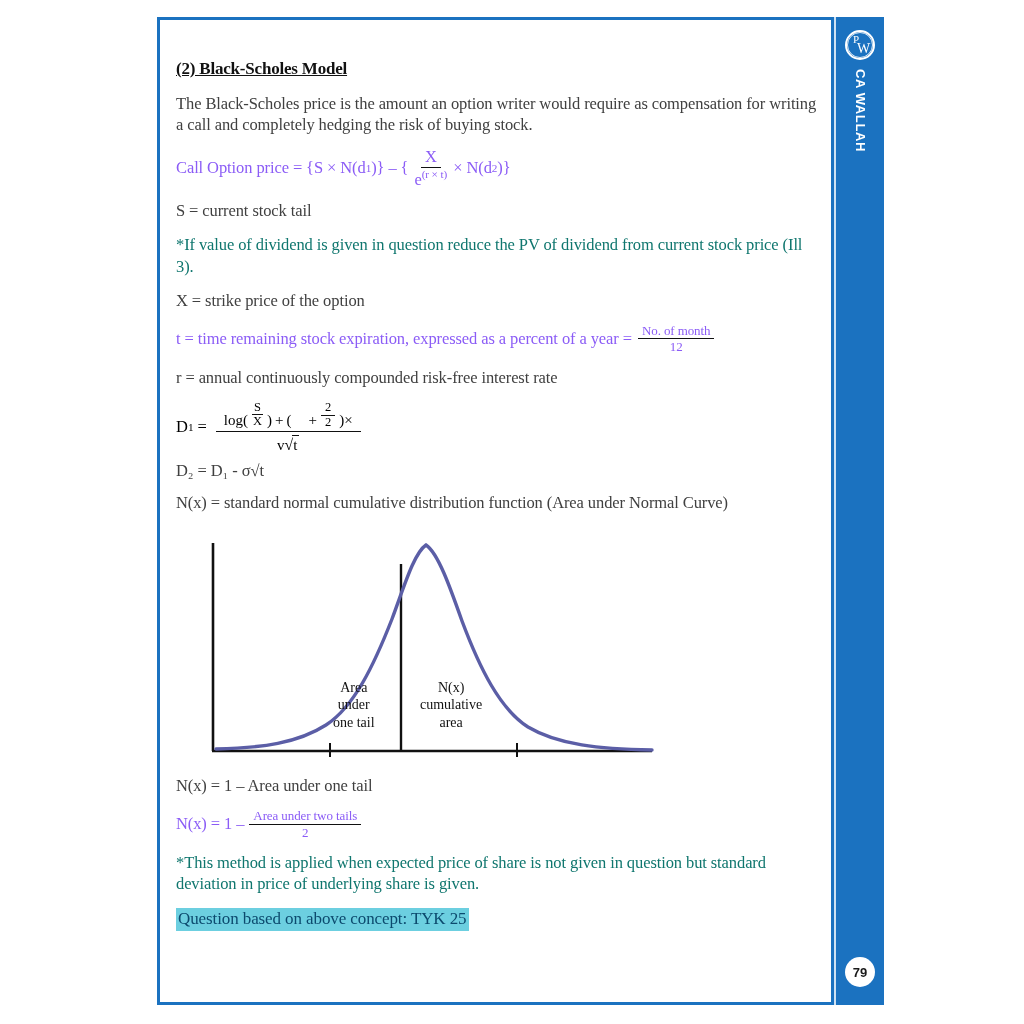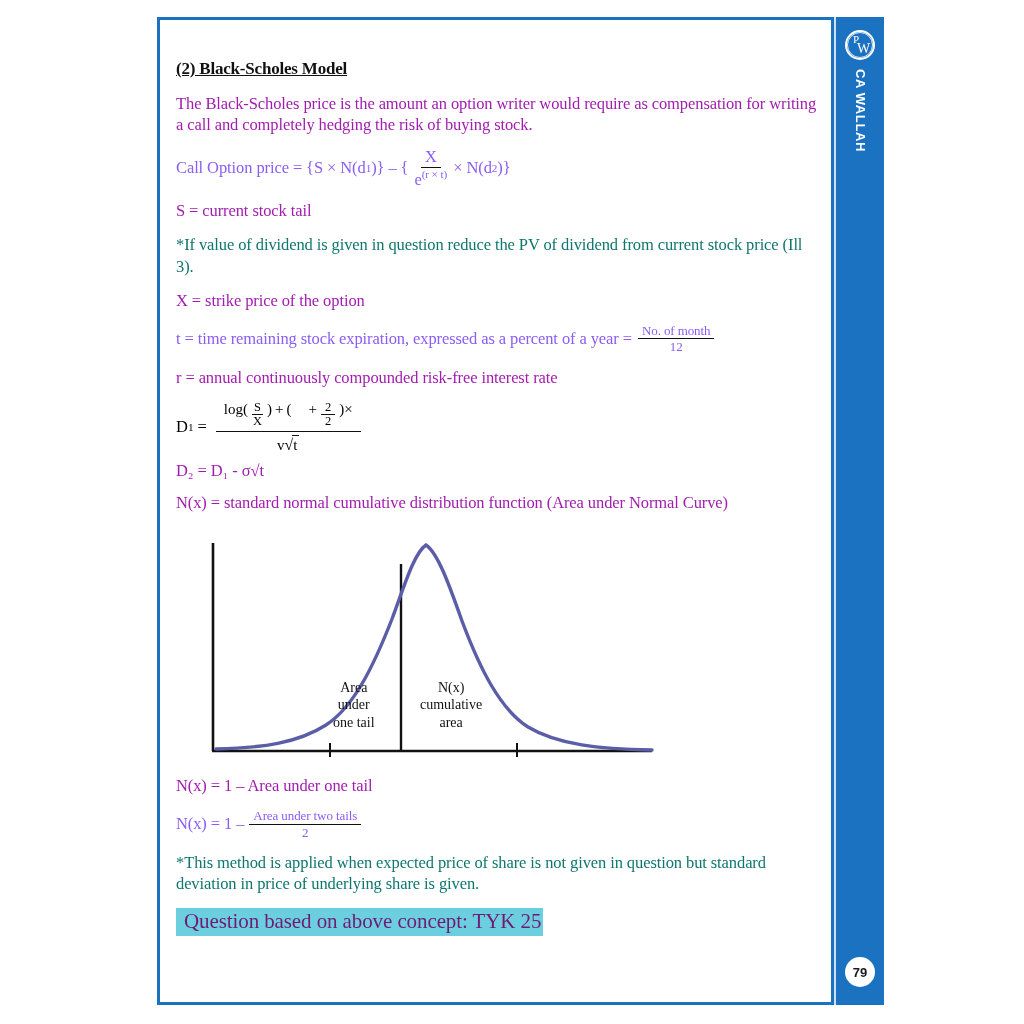--- a/index.html
+++ b/index.html
@@ -151,7 +151,7 @@
   .para {
     font-size: 16.5px;
     line-height: 1.28;
-    color: #a21caf;
+    color: #404040;
     margin: 0 0 13px 0;
     letter-spacing: -0.1px;
   }

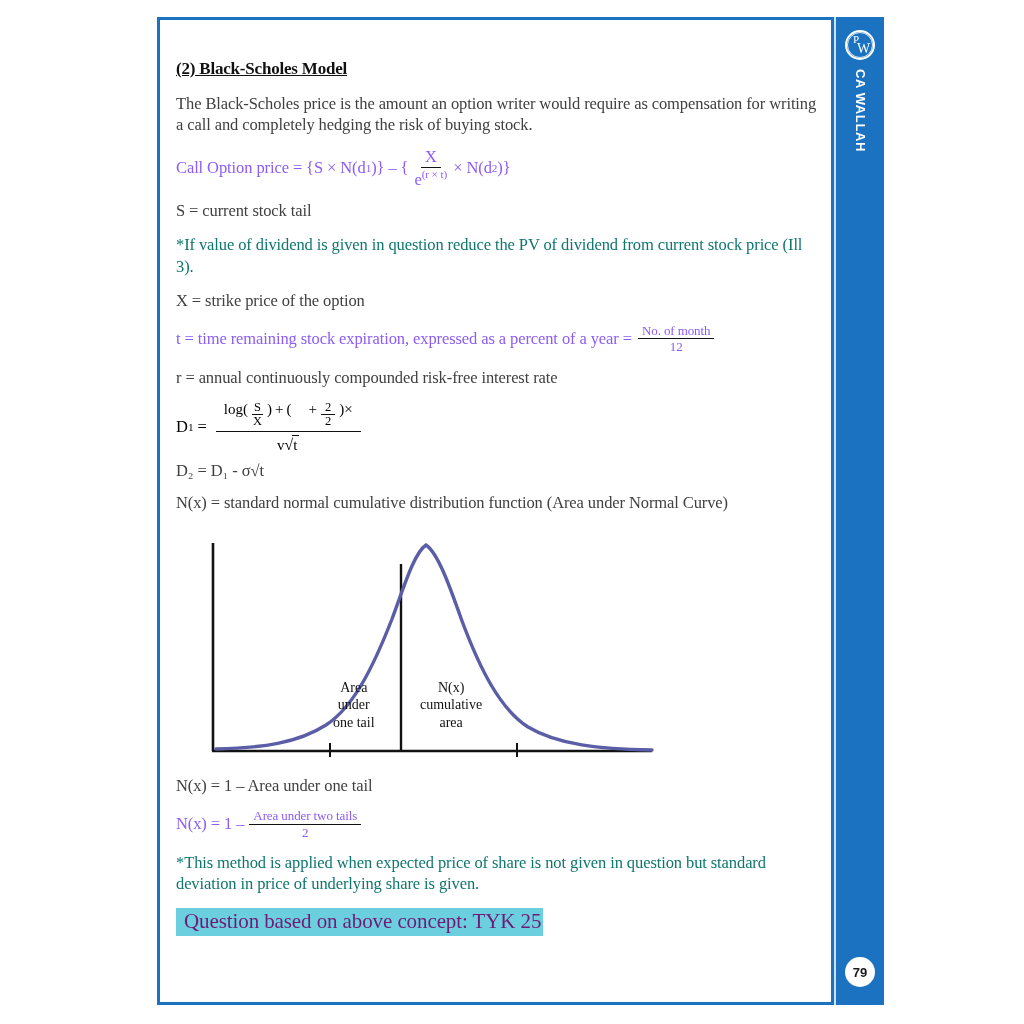--- a/index.html
+++ b/index.html
@@ -222,7 +222,7 @@
   }
   .d1-num {
     display: flex;
-    align-items: flex-start;
+    align-items: flex-end;
     gap: 3px;
     padding: 0 8px 2px 8px;
     border-bottom: 1.5px solid #111111;

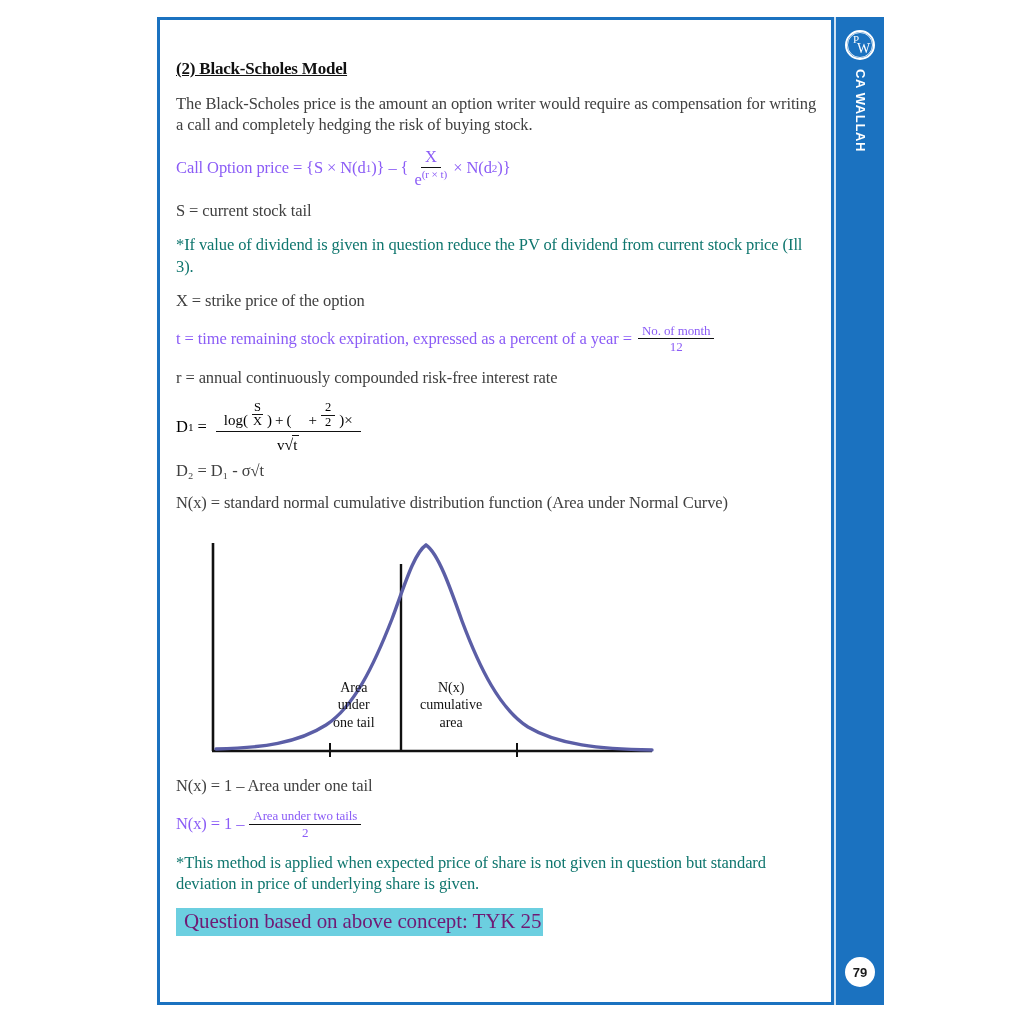--- a/index.html
+++ b/index.html
@@ -161,9 +161,9 @@
   .highlight-line {
     display: inline-block;
     background: #6CCFE0;
-    font-size: 21px;
-    color: #701a75;
-    padding: 1px 2px 2px 8px;
+    font-size: 17px;
+    color: #0c4a6e;
+    padding: 1px 2px 2px 2px;
     letter-spacing: -0.1px;
   }
 

